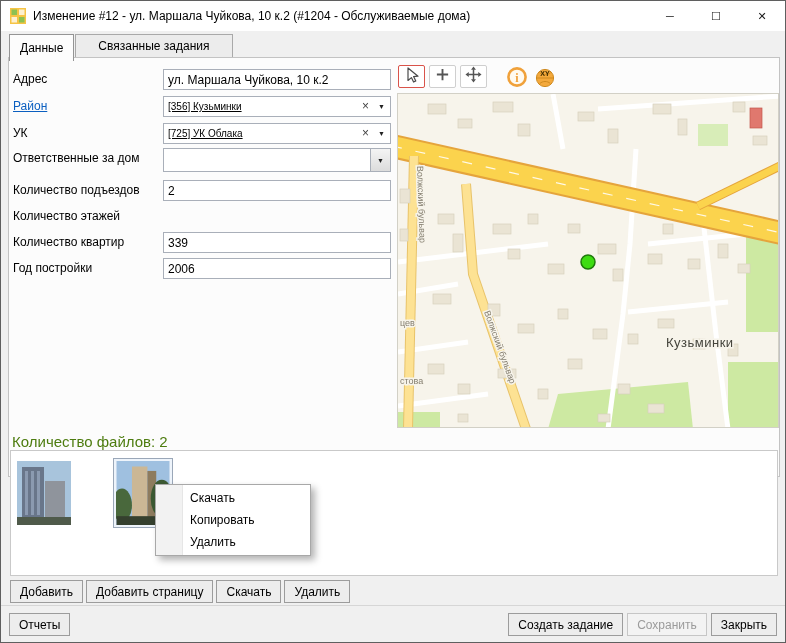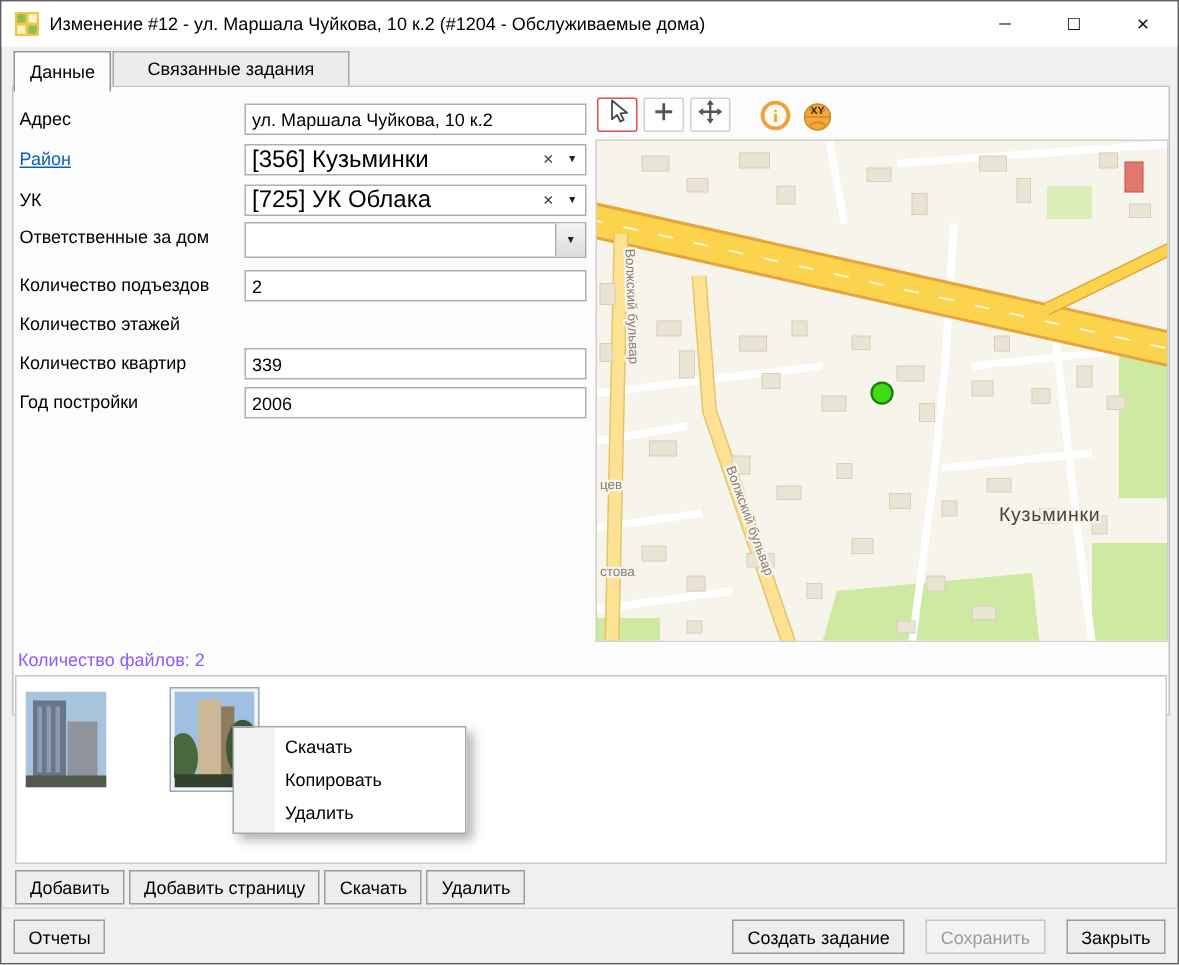--- a/index.html
+++ b/index.html
@@ -48,7 +48,7 @@
     position:absolute; left:154px; top:0; width:228px; height:21px;
     border:1px solid #a9afb9; background:#fff; display:flex; align-items:center;
   }
-  .combo .val { flex:1; padding:0 4px; font-size:16px; white-space:nowrap; overflow:hidden; }
+  .combo .val { flex:1; padding:0 4px; font-size:10px; white-space:nowrap; overflow:hidden;text-decoration:underline; }
   .combo .clear { width:15px; text-align:center; color:#444; font-size:12px; line-height:19px; }
   .combo .arrow { width:17px; text-align:center; color:#222; font-size:7px; line-height:19px; }
   .combo.tall { height:24px; }

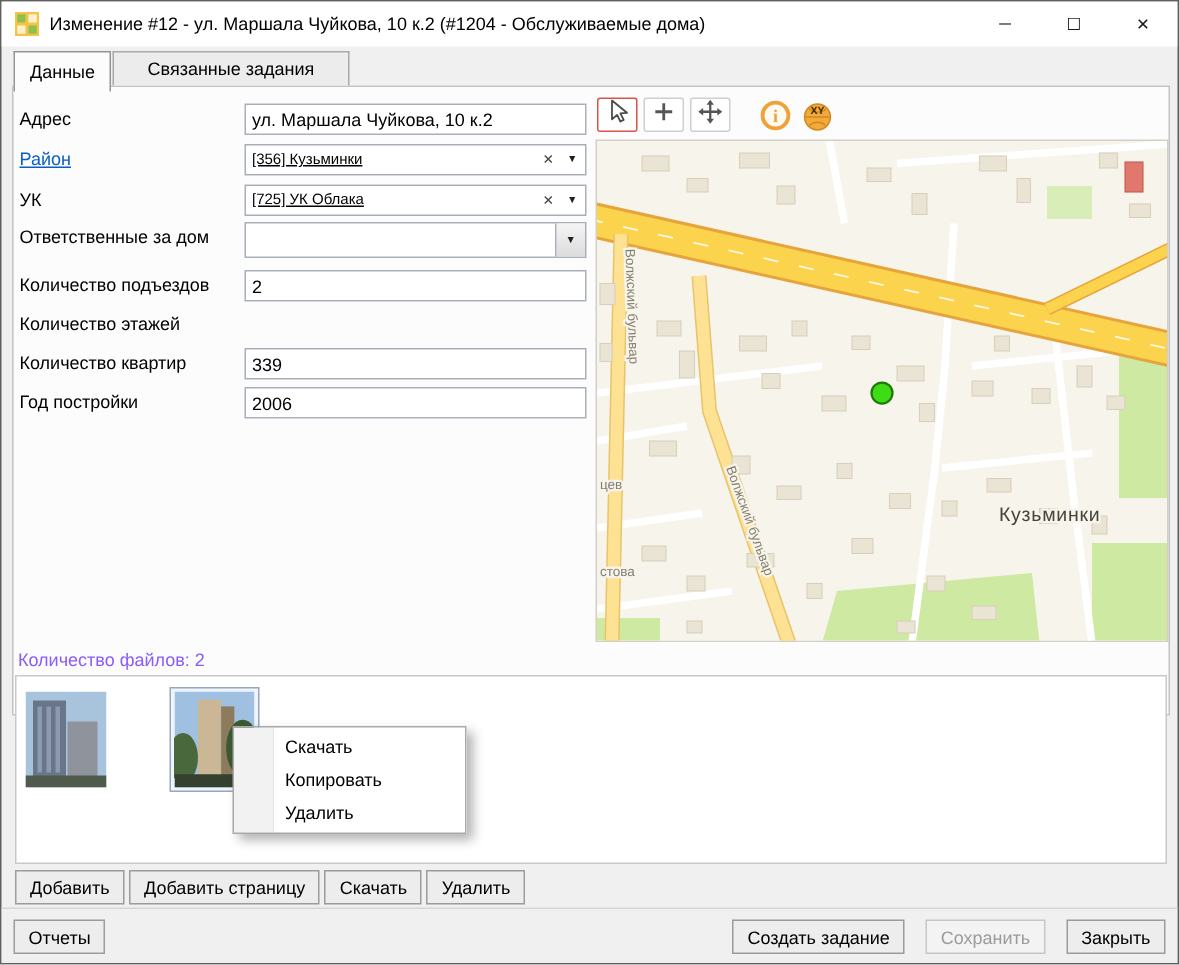--- a/index.html
+++ b/index.html
@@ -74,7 +74,7 @@
     border:1px solid #d2d0c6; overflow:hidden;
   }
   
-  .files-count { position:absolute; left:3px; top:375px; font-size:12px; color:#8b5cf6; }
+  .files-count { position:absolute; left:3px; top:375px; font-size:15px; color:#4d7c0f; }
   .files-panel {
     position:absolute; left:1px; top:392px; width:768px; height:126px;
     background:#fff; border:1px solid #c9c9c9;

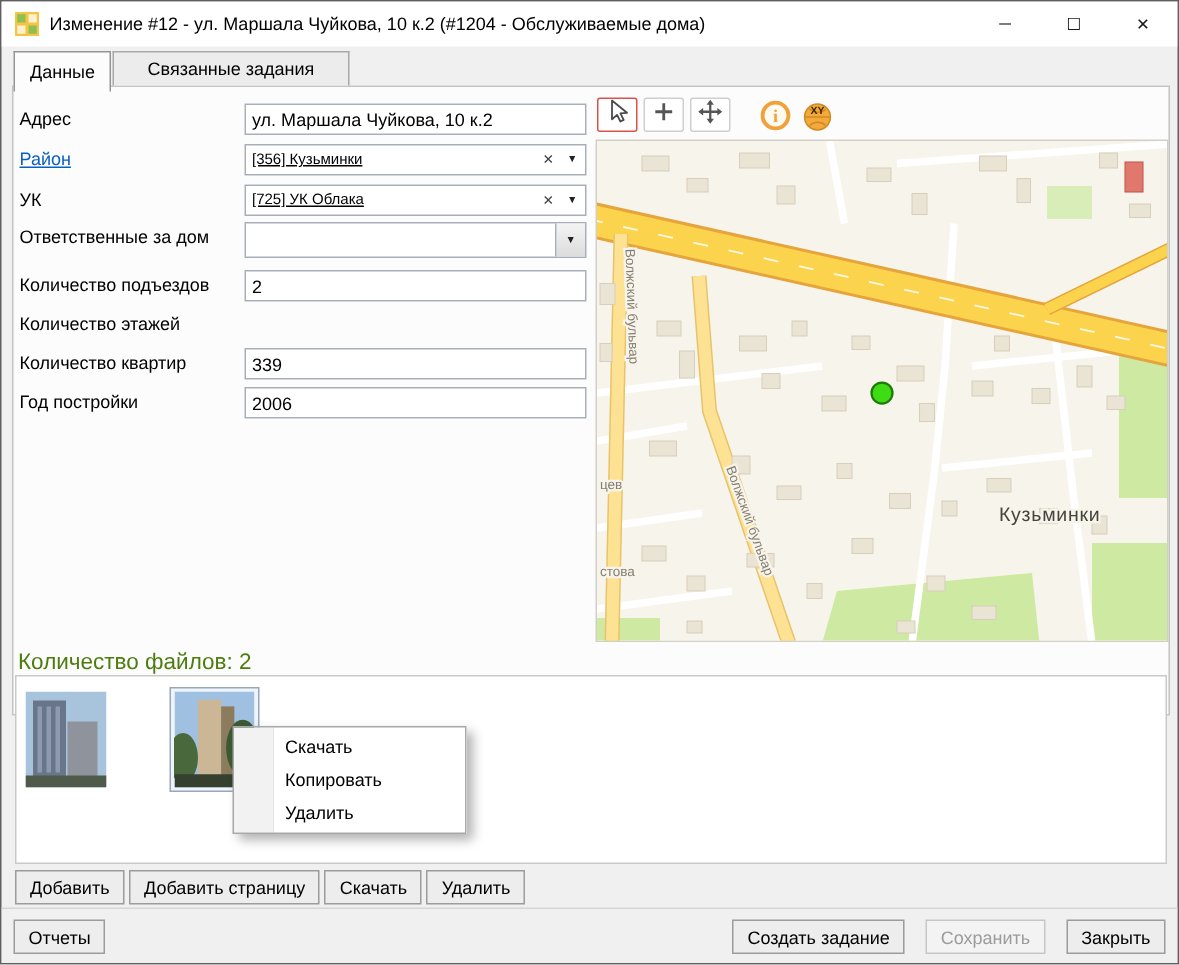--- a/index.html
+++ b/index.html
@@ -105,7 +105,7 @@
     background:#f0f0f0; border-top:1px solid #d6d6d6;
   }
   .footer .left-btn { position:absolute; left:8px; top:7px; }
-  .footer .right-group { position:absolute; right:8px; top:7px; display:flex; gap:14px; }
+  .footer .right-group { position:absolute; right:8px; top:7px; display:flex; gap:4px; }
 </style>
 </head>
 <body>

